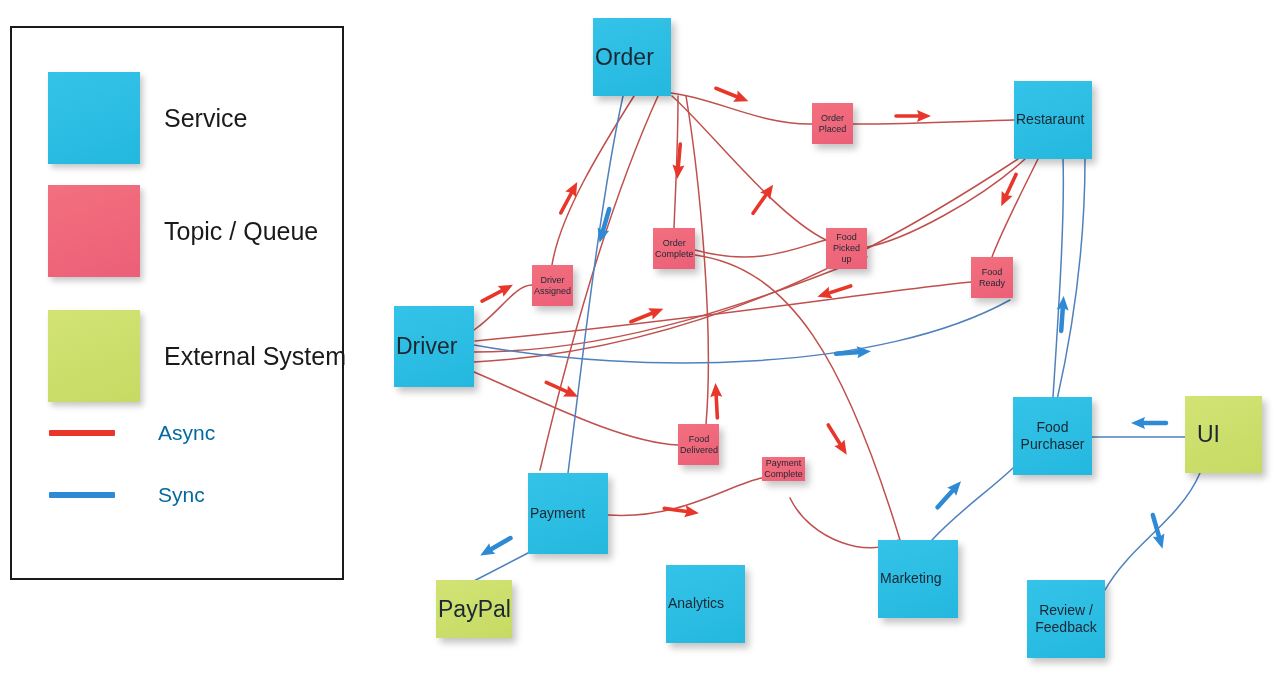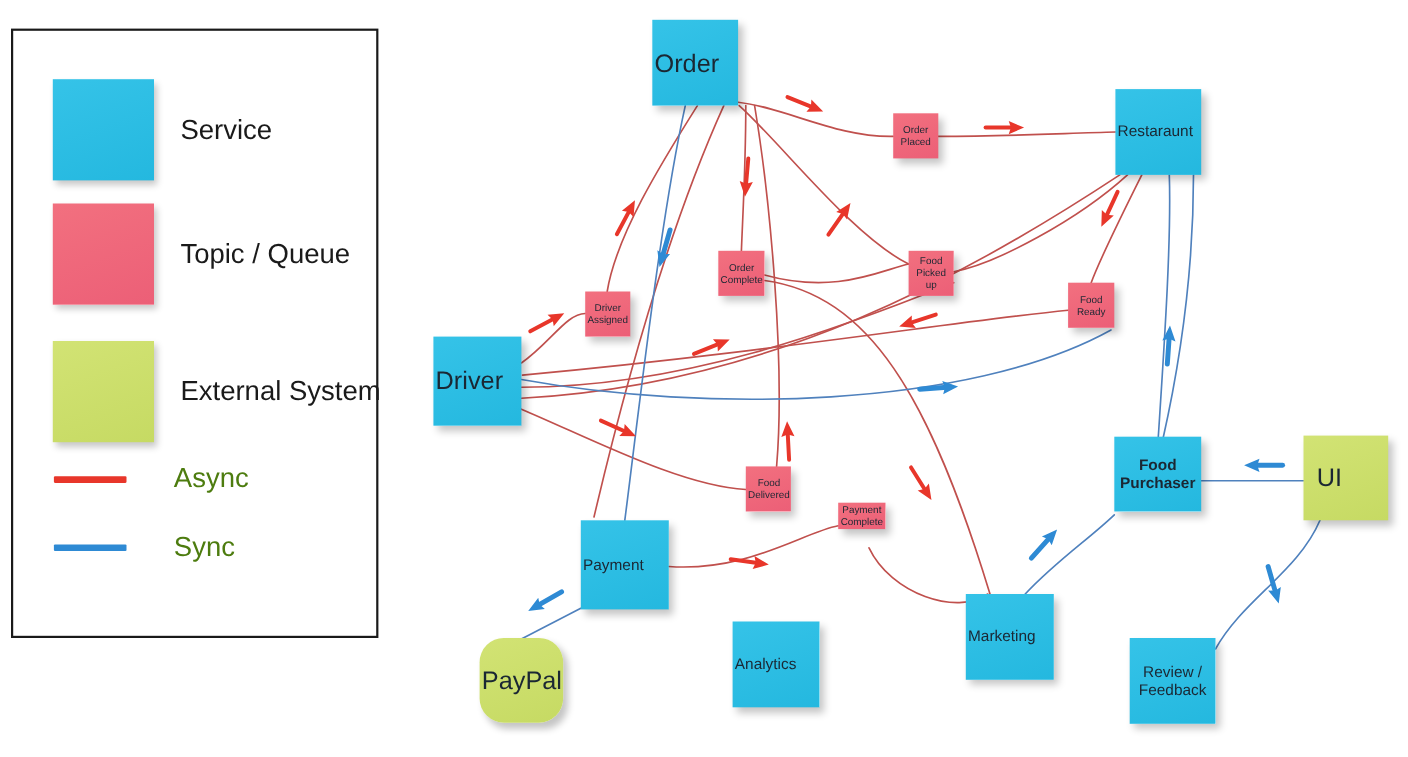--- a/index.html
+++ b/index.html
@@ -57,8 +57,8 @@
   }
   .legend-line-label {
     margin-left: 43px;
-    font-size: 25px;
-    color: #4d7c0f;
+    font-size: 21px;
+    color: #0369a1;
   }
 
   

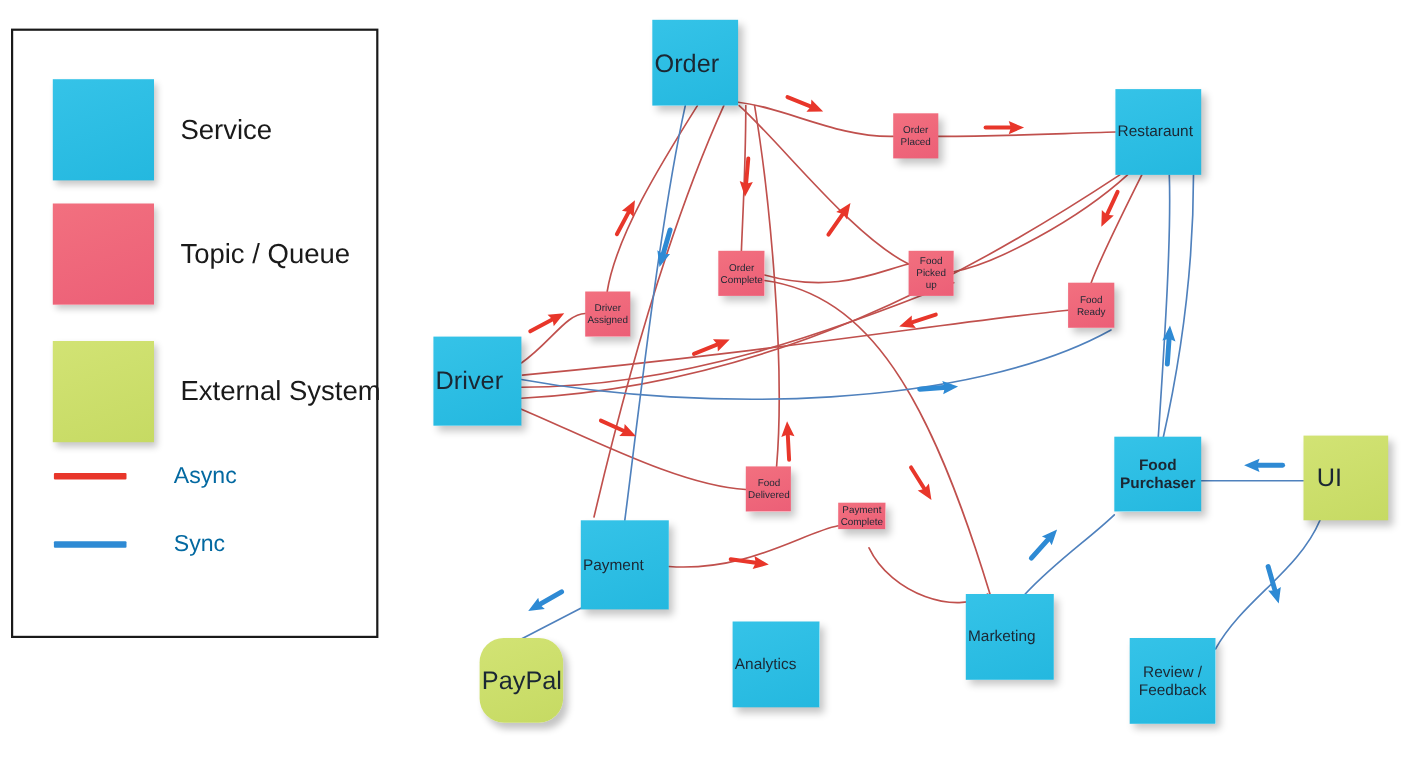--- a/index.html
+++ b/index.html
@@ -248,7 +248,7 @@
     <div class="node service mid" style="left: 878px; top: 540px; width: 80px; height: 78px;">
       <span>Marketing</span>
     </div>
-    <div class="node service mid" style="left: 1013px; top: 397px; width: 79px; height: 68px; font-weight: bold;">
+    <div class="node service mid" style="left: 1013px; top: 397px; width: 79px; height: 78px;">
       <span>Food Purchaser</span>
     </div>
     <div class="node service mid" style="left: 1027px; top: 580px; width: 78px; height: 78px;">

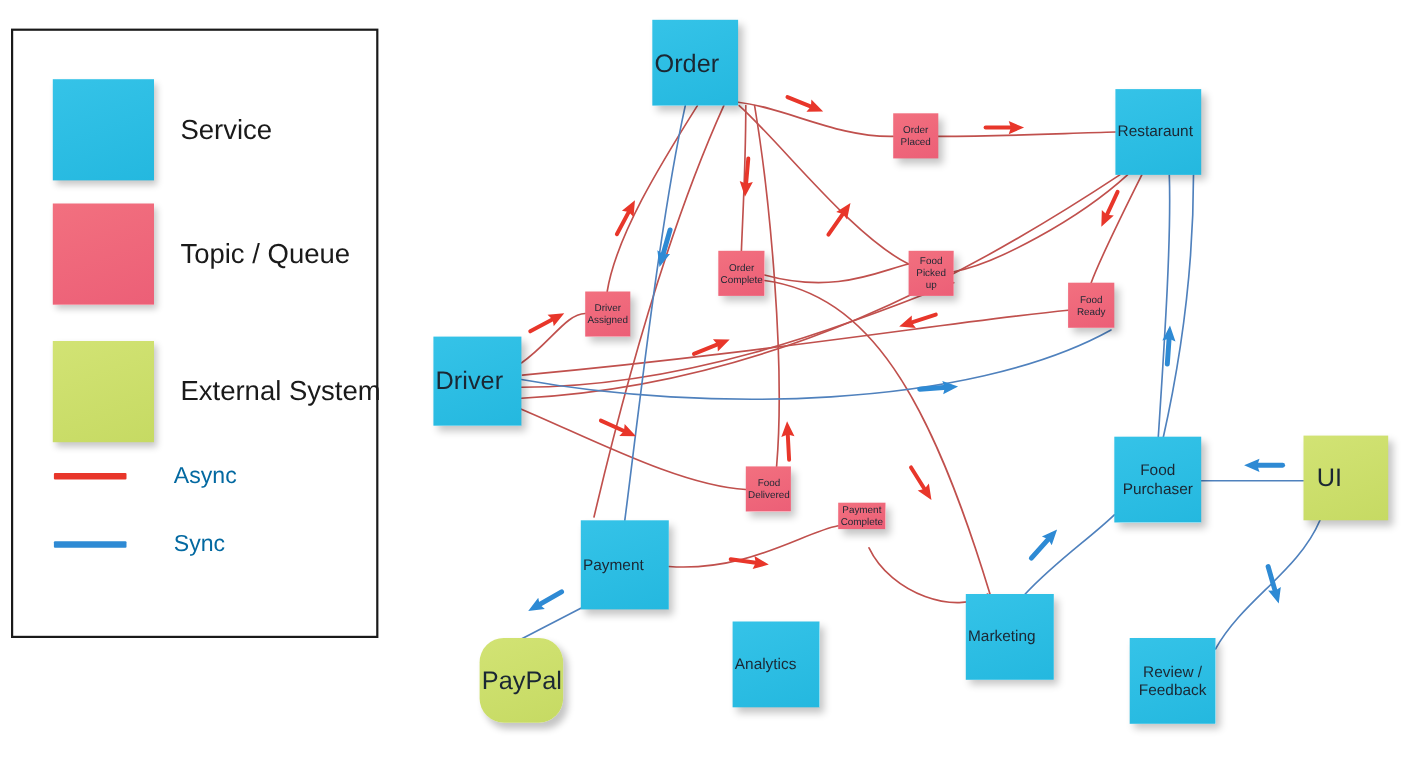--- a/index.html
+++ b/index.html
@@ -254,7 +254,7 @@
     <div class="node service mid" style="left: 1027px; top: 580px; width: 78px; height: 78px;">
       <span>Review / Feedback</span>
     </div>
-    <div class="node external big" style="left: 436px; top: 580px; width: 76px; height: 77px; border-radius: 22px;">
+    <div class="node external big" style="left: 436px; top: 580px; width: 76px; height: 58px;">
       <span>PayPal</span>
     </div>
     <div class="node external big" style="left: 1185px; top: 396px; width: 77px; height: 77px; padding-left: 12px;">

